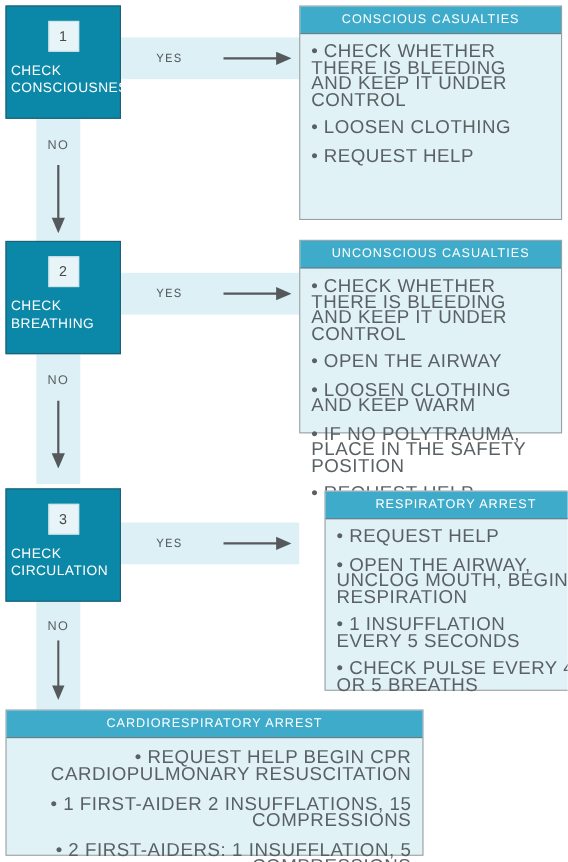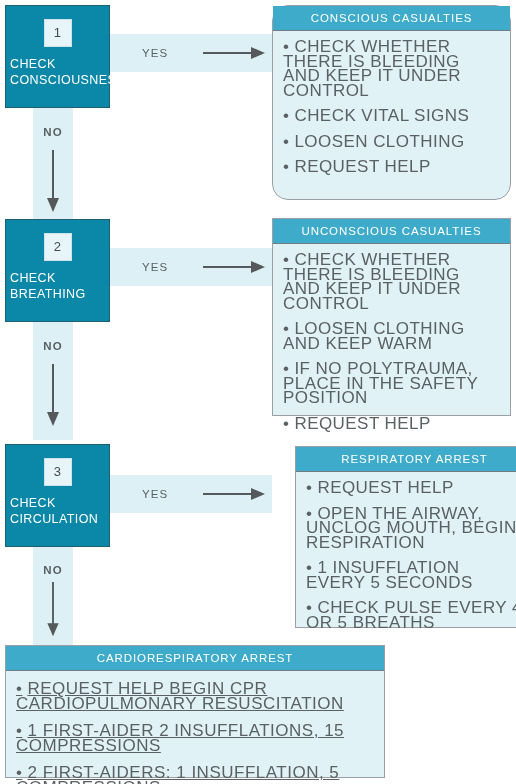--- a/index.html
+++ b/index.html
@@ -239,7 +239,7 @@
     </div>
   </div>
 
-  <div class="card" style="left:272px; top:5px; width:239px; height:195px;border-radius:16px;">
+  <div class="card" style="left:272px; top:5px; width:239px; height:195px;">
     <div class="card-head">CONSCIOUS CASUALTIES</div>
     <div class="card-body">
       <ul>

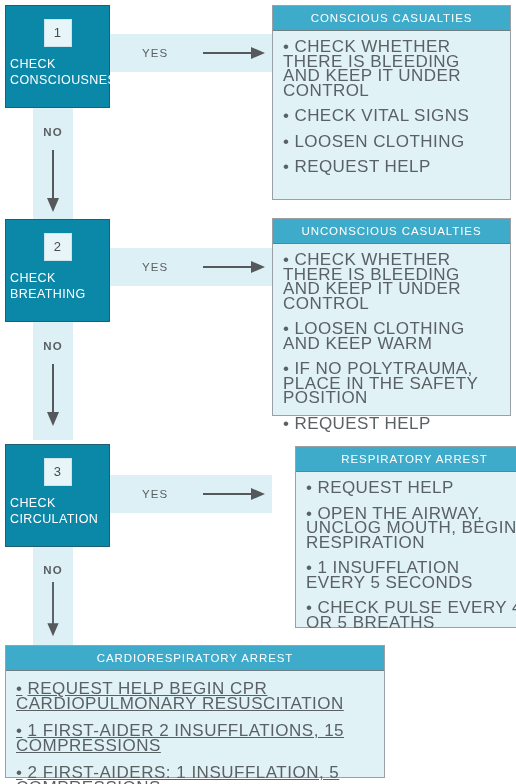--- a/index.html
+++ b/index.html
@@ -67,6 +67,7 @@
     display: flex;
     align-items: center;
     z-index: 1;
+    font-family: Liberation Mono, monospace;
   }
   .yes-band .yes-text {
     position: absolute;

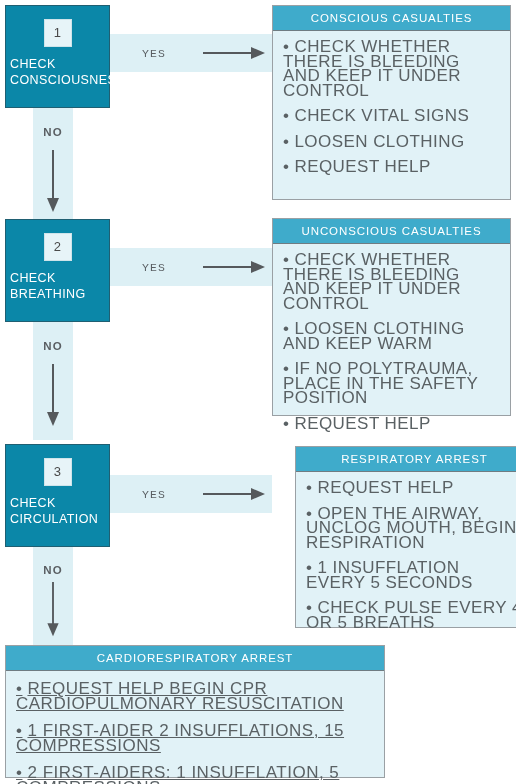--- a/index.html
+++ b/index.html
@@ -245,7 +245,6 @@
     <div class="card-body">
       <ul>
         <li>CHECK WHETHER THERE IS BLEEDING AND KEEP IT UNDER CONTROL</li>
-        <li>CHECK VITAL SIGNS</li>
         <li>LOOSEN CLOTHING</li>
         <li>REQUEST HELP</li>
       </ul>

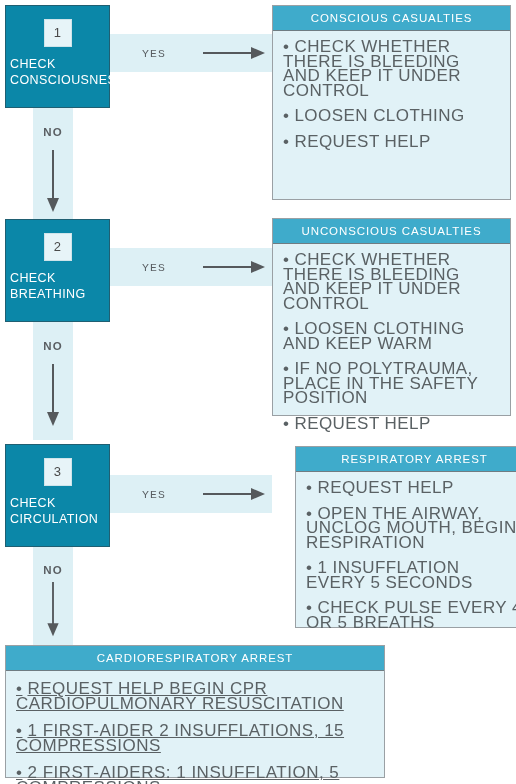--- a/index.html
+++ b/index.html
@@ -100,7 +100,6 @@
     color: #5a5f63;
     font-size: 11.5px;
     letter-spacing: 1.1px;
-    font-weight: bold;
   }
   .no-band .arrow-v {
     position: absolute;

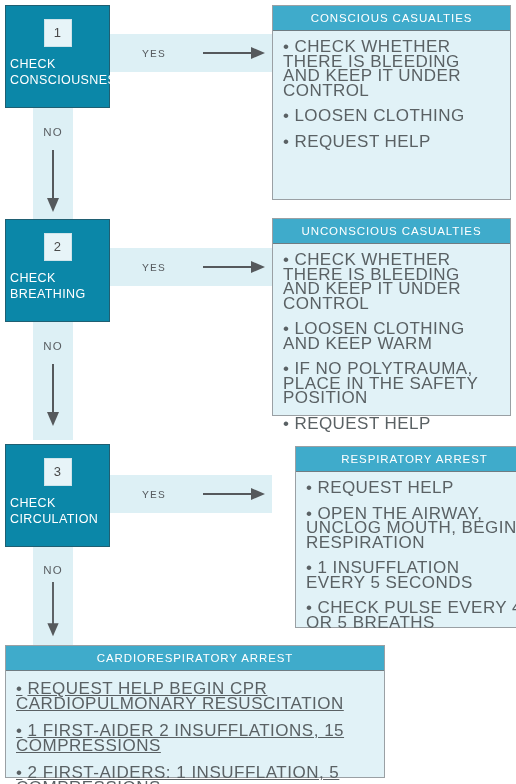--- a/index.html
+++ b/index.html
@@ -250,7 +250,7 @@
     </div>
   </div>
 
-  <div class="card" style="left:272px; top:218px; width:239px; height:198px;">
+  <div class="card" style="left:272px; top:218px; width:239px; height:176px;">
     <div class="card-head">UNCONSCIOUS CASUALTIES</div>
     <div class="card-body">
       <ul>

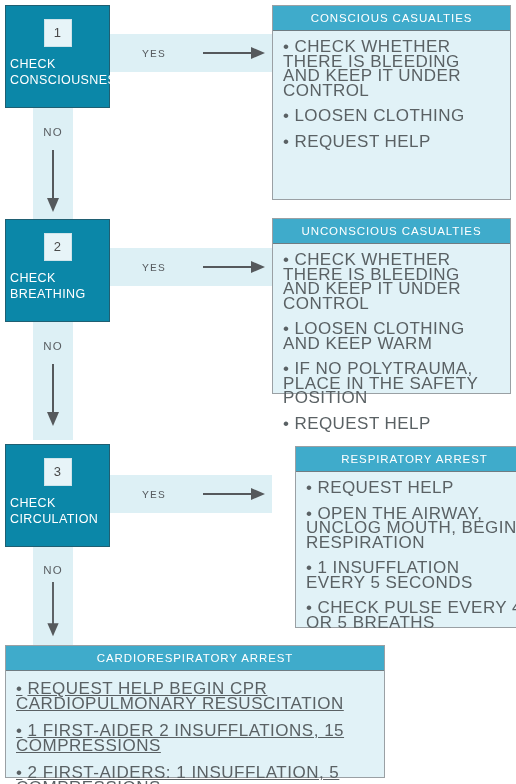--- a/index.html
+++ b/index.html
@@ -255,6 +255,7 @@
     <div class="card-body">
       <ul>
         <li>CHECK WHETHER THERE IS BLEEDING AND KEEP IT UNDER CONTROL</li>
+        <li>OPEN THE AIRWAY</li>
         <li>LOOSEN CLOTHING AND KEEP WARM</li>
         <li>IF NO POLYTRAUMA, PLACE IN THE SAFETY POSITION</li>
         <li>REQUEST HELP</li>

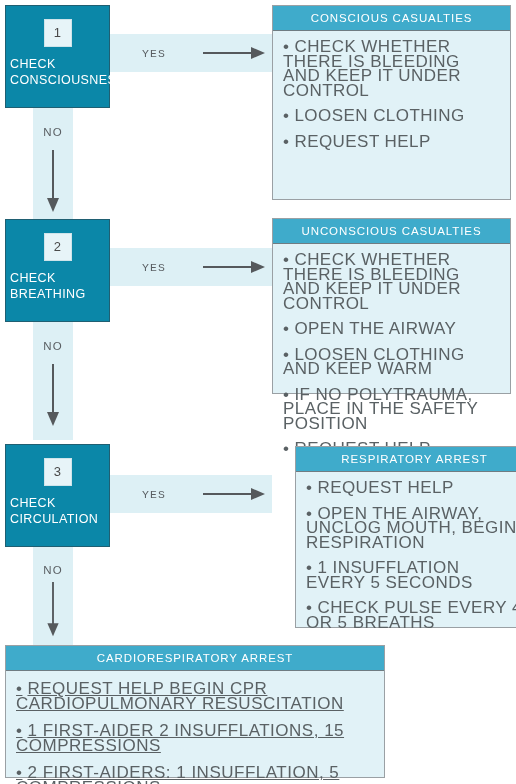--- a/index.html
+++ b/index.html
@@ -153,10 +153,9 @@
   
   .card.wide .card-body { padding: 11px 10px 12px 10px; }
   .card.wide .card-body li {
-    text-align: left;
+    text-align: right;
     margin-bottom: 13px;
     letter-spacing: 0.5px;
-    text-decoration: underline;
   }
 
   .arrow-h line, .arrow-v line { stroke: #55595c; stroke-width: 2; }

